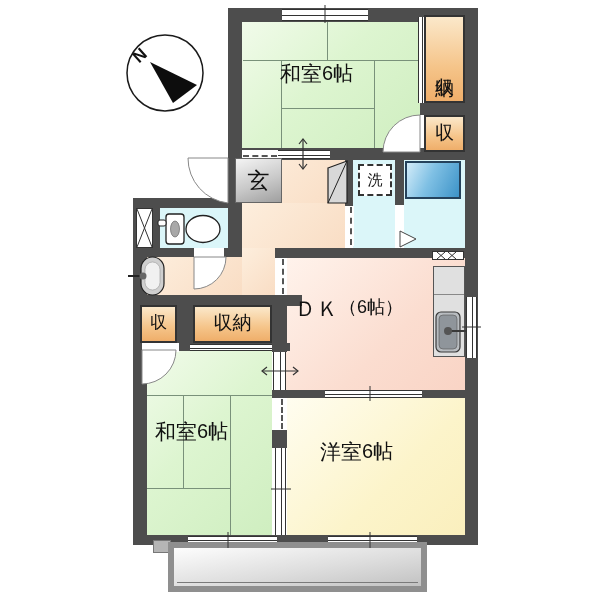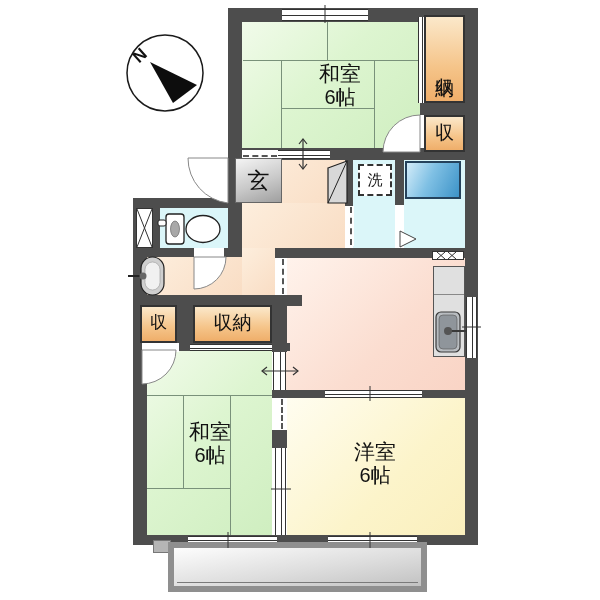--- a/index.html
+++ b/index.html
@@ -28,7 +28,7 @@
   .dashh::after{content:"";position:absolute;top:50%;left:1px;right:1px;height:0;border-top:2px dashed #555;}
   .plainwhite{position:absolute;background:#fff;z-index:25;}
   .label{position:absolute;z-index:60;text-align:center;line-height:1.15;white-space:nowrap;}
-  .lbl-2line{display:flex;flex-direction:column;align-items:center;}
+  .lbl-2line{display:flex;flex-direction:row;align-items:flex-start;}
   svg.overlay{position:absolute;left:0;top:0;z-index:50;pointer-events:none;}
 </style>
 </head>

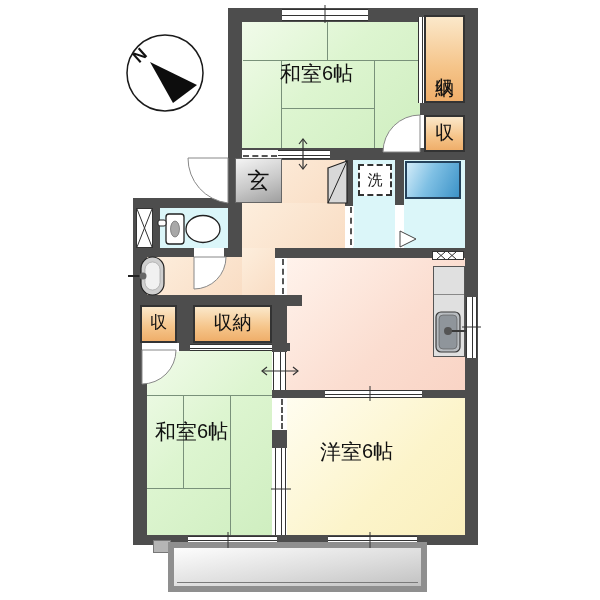--- a/index.html
+++ b/index.html
@@ -199,6 +199,10 @@
 
   <div class="label" style="left:358px;top:171px;width:34px;font-size:15px;">洗</div>
 
+  <div class="label lbl-2line" style="left:295px;top:297px;width:130px;">
+    <span style="font-size:21px;letter-spacing:1px;">ＤＫ</span>
+    <span style="font-size:18px;">（6帖）</span>
+  </div>
 
   <div class="label" style="left:140px;top:313px;width:37px;font-size:17px;">収</div>
 

